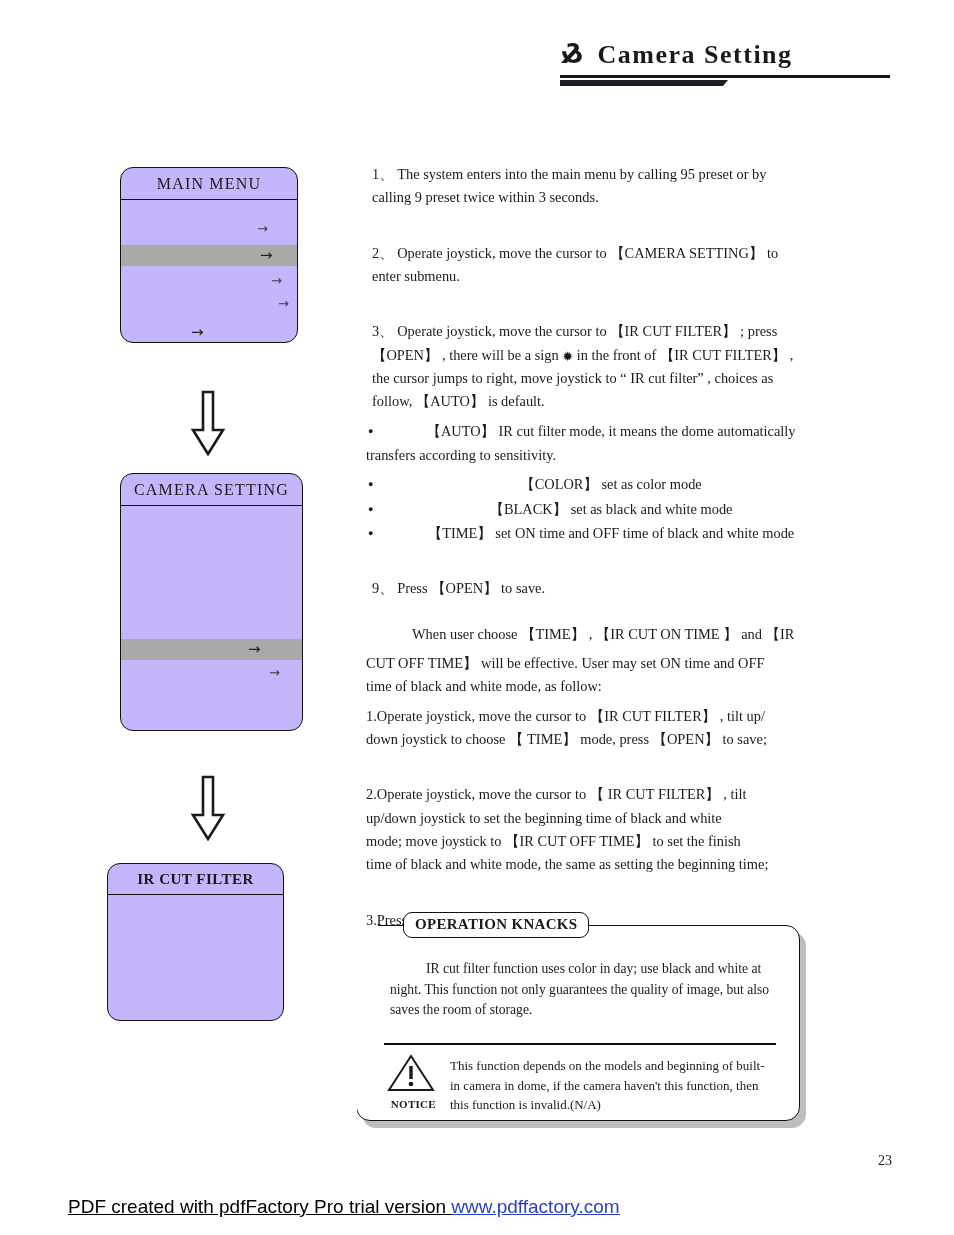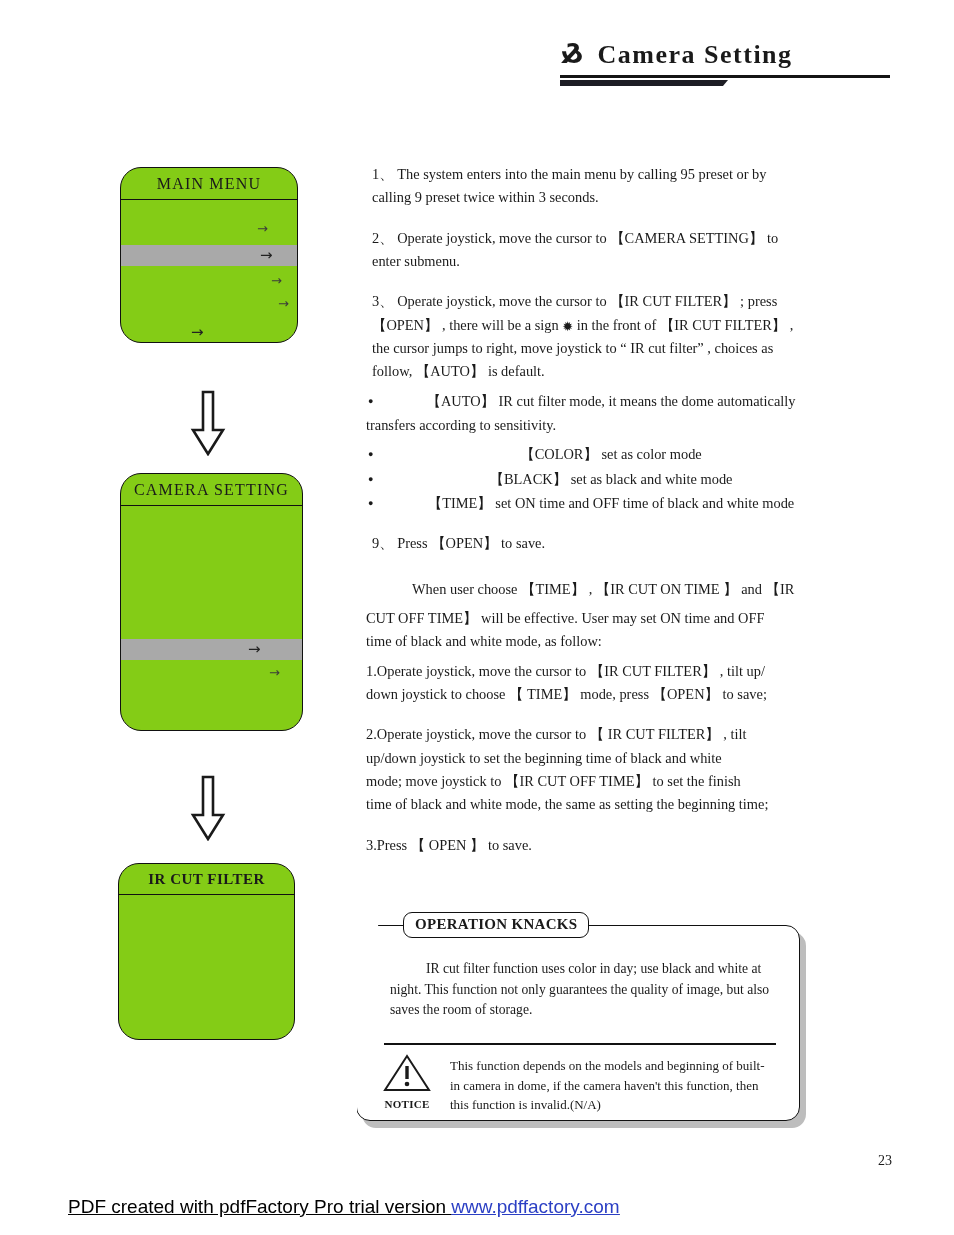--- a/index.html
+++ b/index.html
@@ -61,8 +61,8 @@
   .osd-box {
     position: absolute;
     border: 1.6px solid #111;
-    border-radius: 21px;
-    background: #84cc16;
+    border-radius: 13px;
+    background: #c4b5fd;
     box-sizing: border-box;
     overflow: hidden;
   }

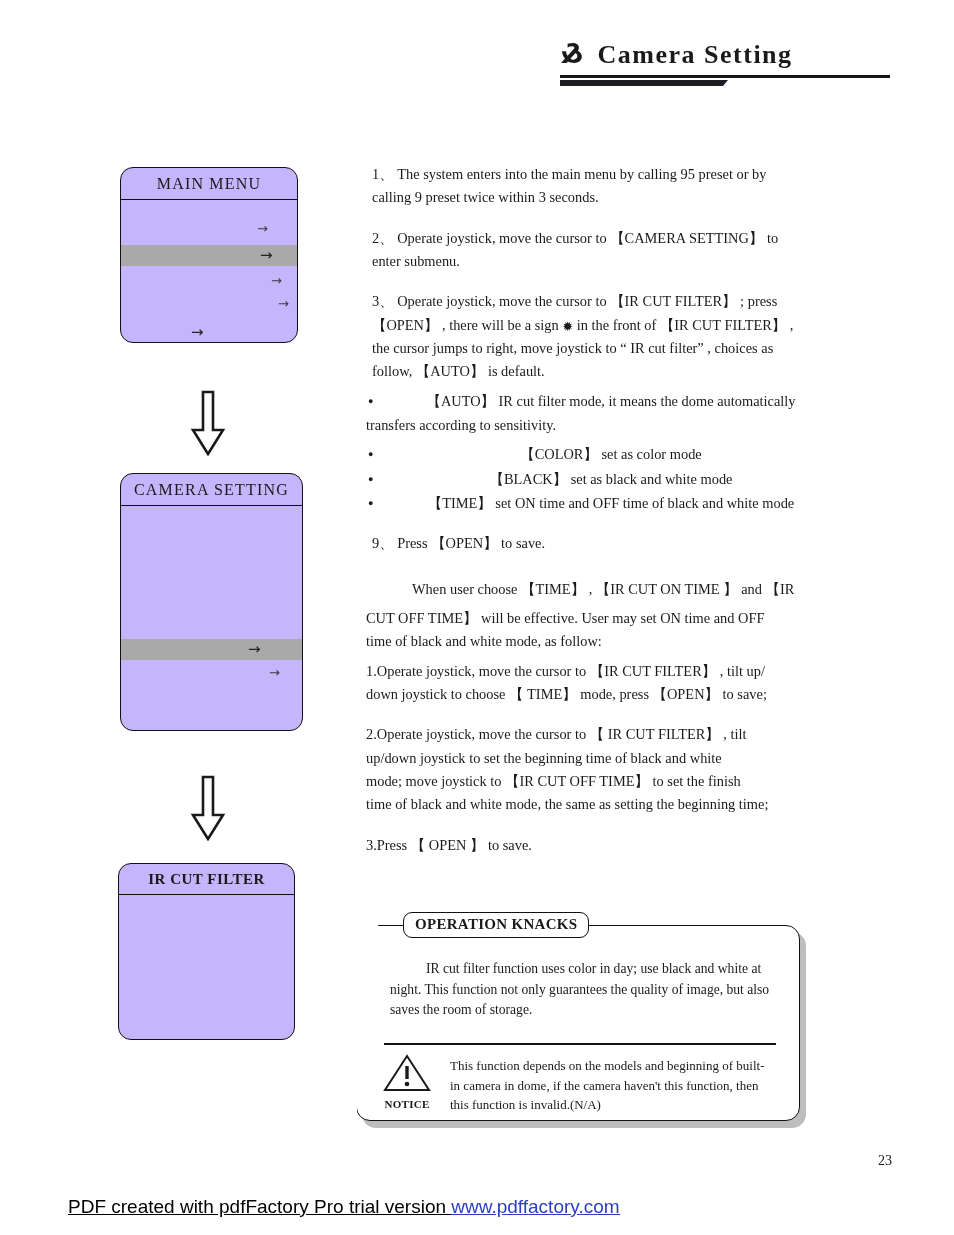--- a/index.html
+++ b/index.html
@@ -133,7 +133,7 @@
     text-align: left;
   }
   .para.indent { padding-left: 6px; }
-  .para.gap-top { margin-top: 17px; }
+  .para.gap-top { margin-top: 32px; }
   .para.gap-top-lg { margin-top: 22px; }
   .para.tab-in { text-indent: 46px; }
 

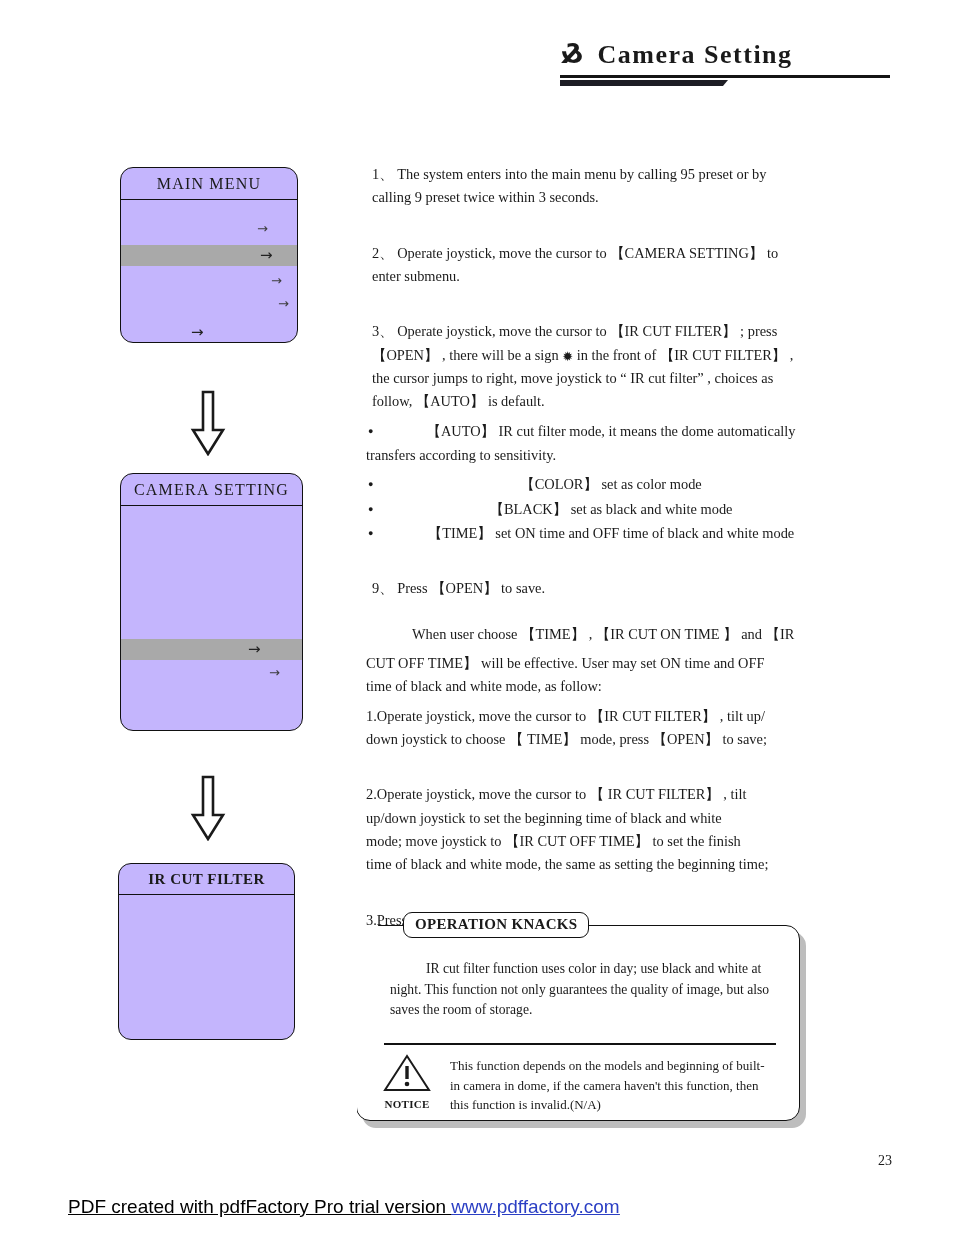--- a/index.html
+++ b/index.html
@@ -100,7 +100,7 @@
 
   #menu-box-main  { left: 120px; top: 167px;  width: 178px; height: 176px; }
   #menu-box-cam   { left: 120px; top: 473px;  width: 183px; height: 258px; }
-  #menu-box-ir    { left: 118px; top: 863px;  width: 177px; height: 177px; }
+  #menu-box-ir    { left: 107px; top: 863px;  width: 177px; height: 158px; }
 
   
   .connector {

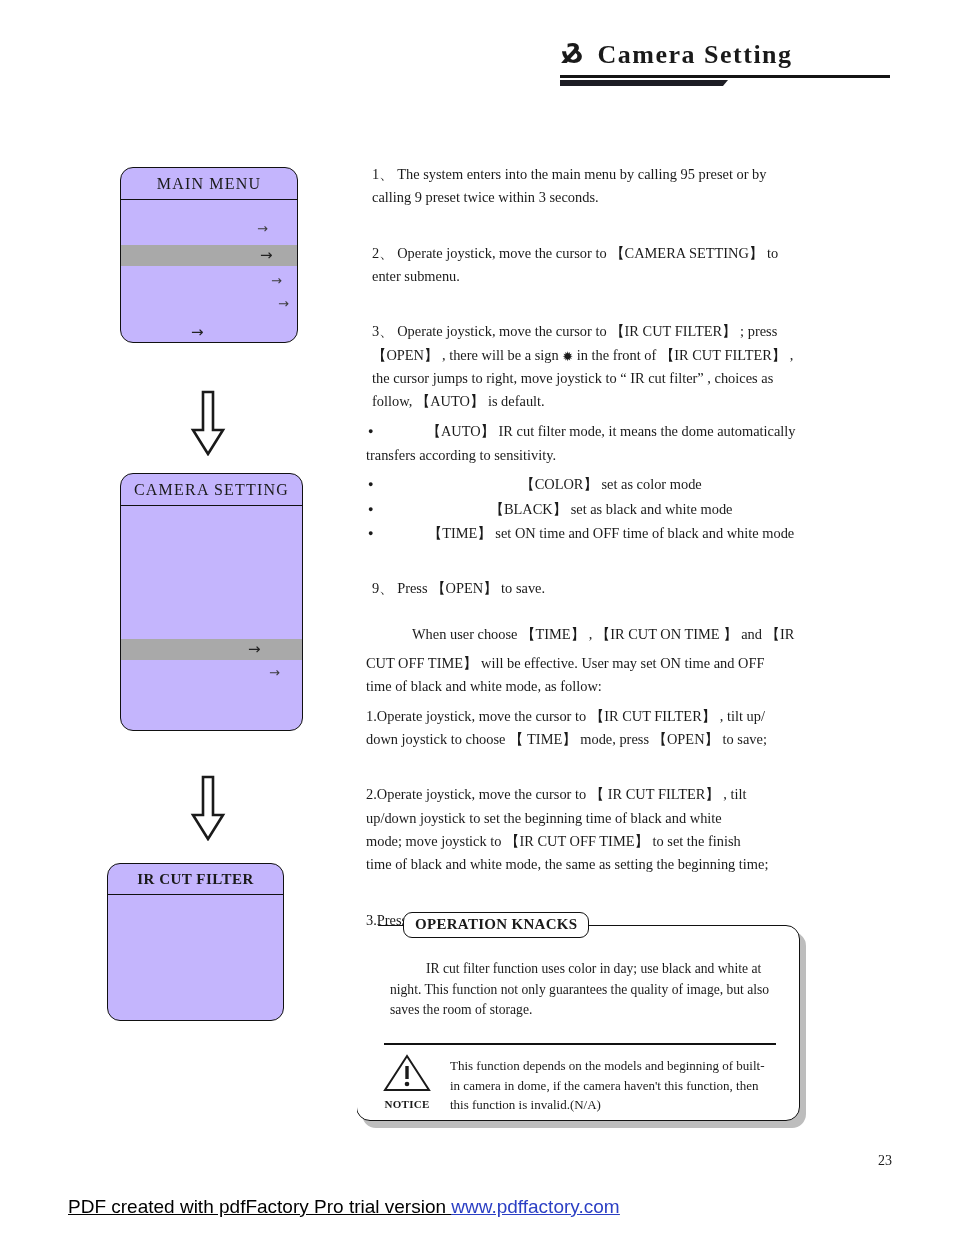--- a/index.html
+++ b/index.html
@@ -233,7 +233,7 @@
   }
   .notice-mark {
     width: 58px;
-    text-align: center;
+    text-align: right;
     flex: none;
   }
   .notice-label {

